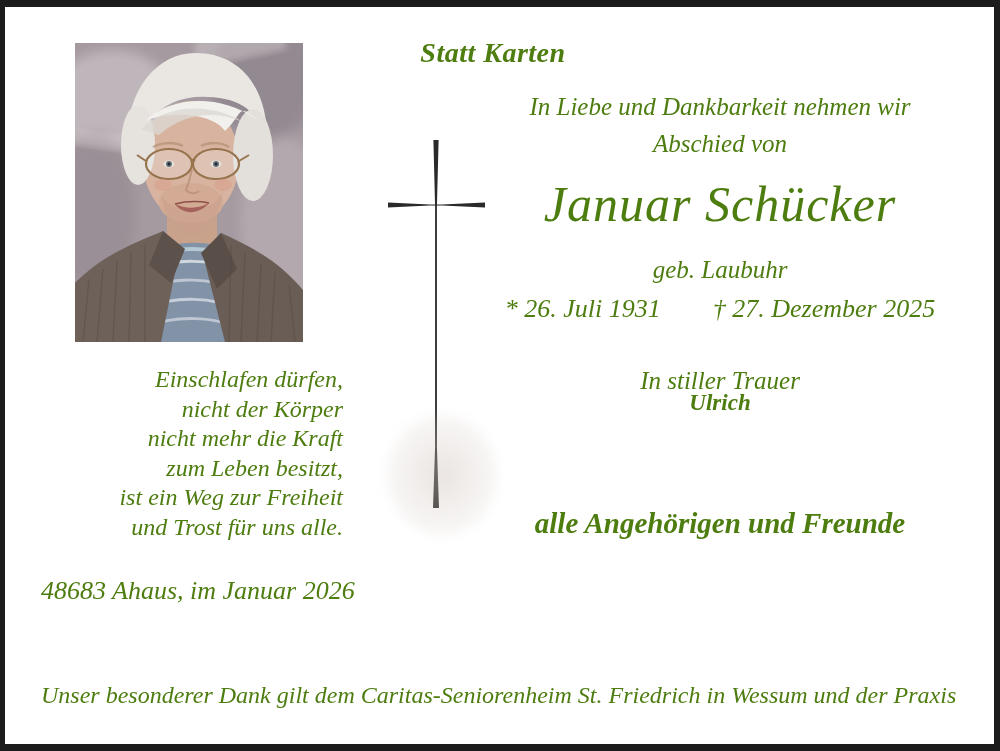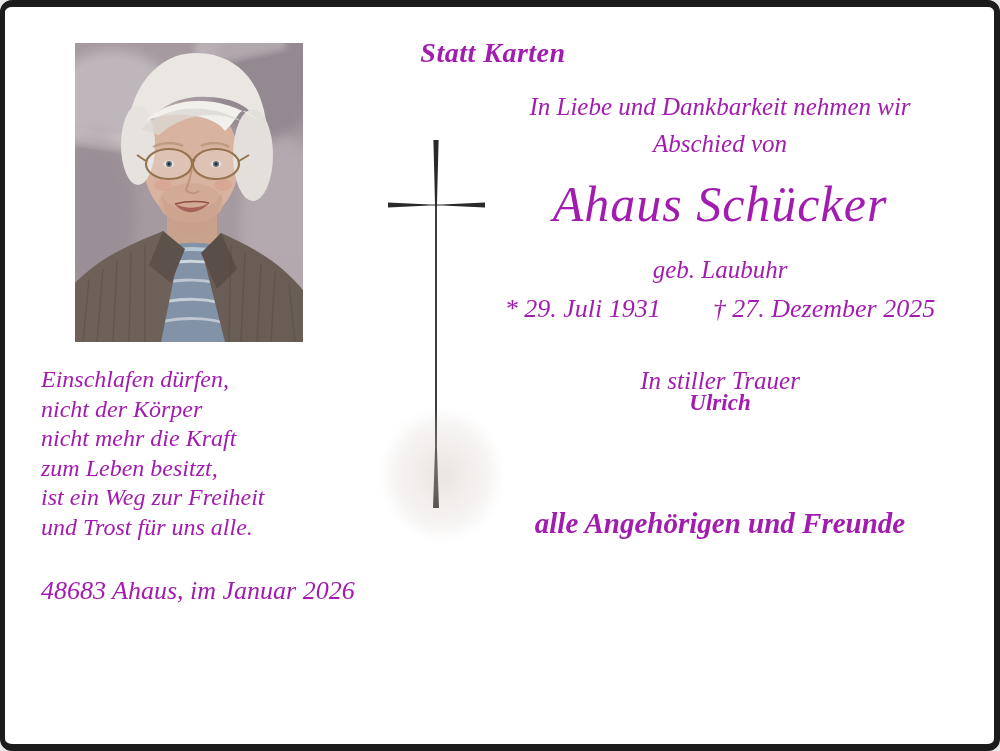--- a/index.html
+++ b/index.html
@@ -17,8 +17,7 @@
     border-left: 5px solid #1c1c1c;
     border-right: 6px solid #1c1c1c;
     overflow: hidden;
-    color: #a21caf;
-    border-radius: 12px;
+    color: #4d7c0f;
   }
   .abs { position: absolute; }
 

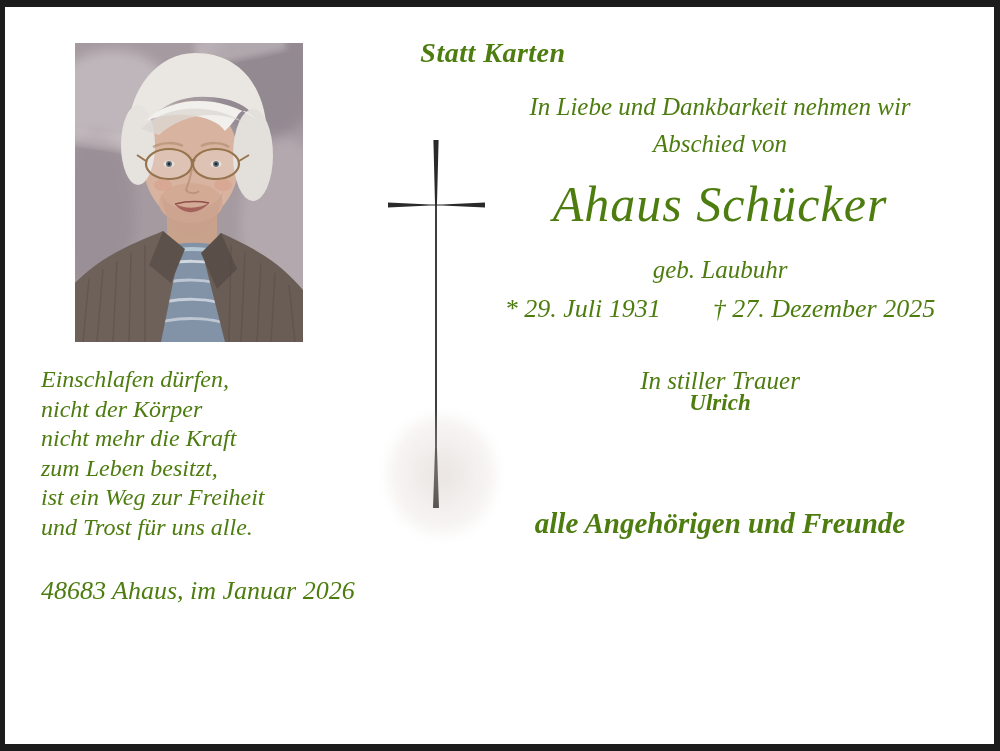--- a/index.html
+++ b/index.html
@@ -184,7 +184,7 @@
   <div class="abs right-col">
     <div class="intro-1">In Liebe und Dankbarkeit nehmen wir</div>
     <div class="intro-2">Abschied von</div>
-    <div class="deceased-name">Ahaus Schücker</div>
+    <div class="deceased-name">Januar Schücker</div>
     <div class="maiden">geb. Laubuhr</div>
     <div class="dates">
       <span>* 29. Juli 1931</span><span class="death-date">† 27. Dezember 2025</span>

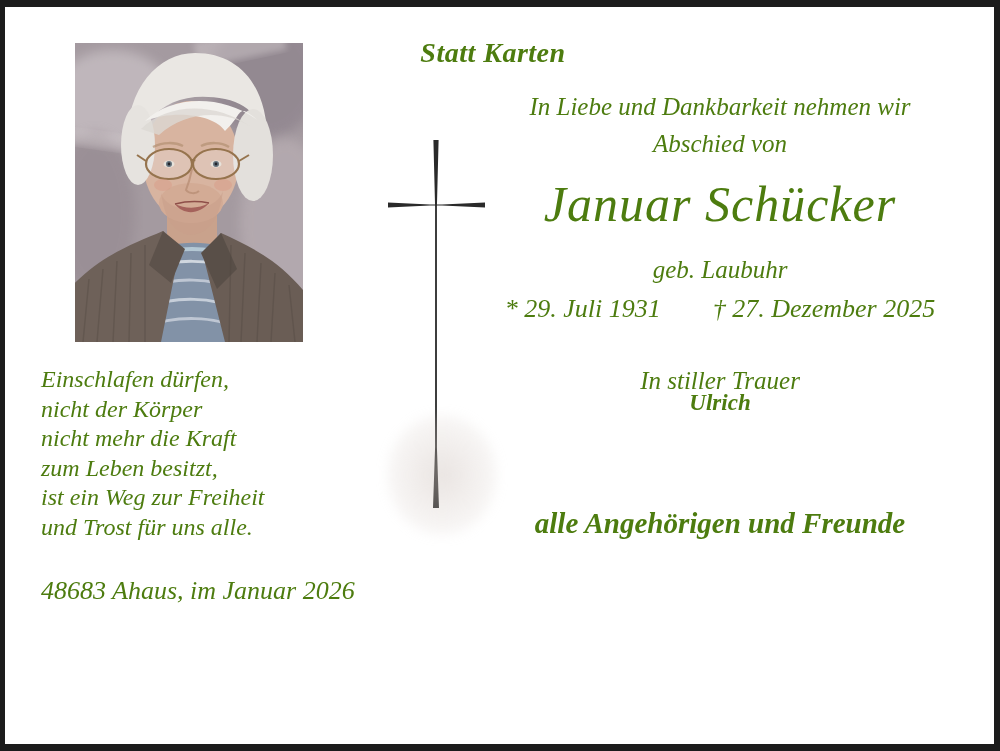--- a/index.html
+++ b/index.html
@@ -187,7 +187,7 @@
     <div class="deceased-name">Januar Schücker</div>
     <div class="maiden">geb. Laubuhr</div>
     <div class="dates">
-      <span>* 29. Juli 1931</span><span class="death-date">† 27. Dezember 2025</span>
+      <span>* 26. Juli 1931</span><span class="death-date">† 27. Dezember 2025</span>
     </div>
     <div class="mourning-intro">In stiller Trauer</div>
     <div class="mourner-1">Ulrich</div>

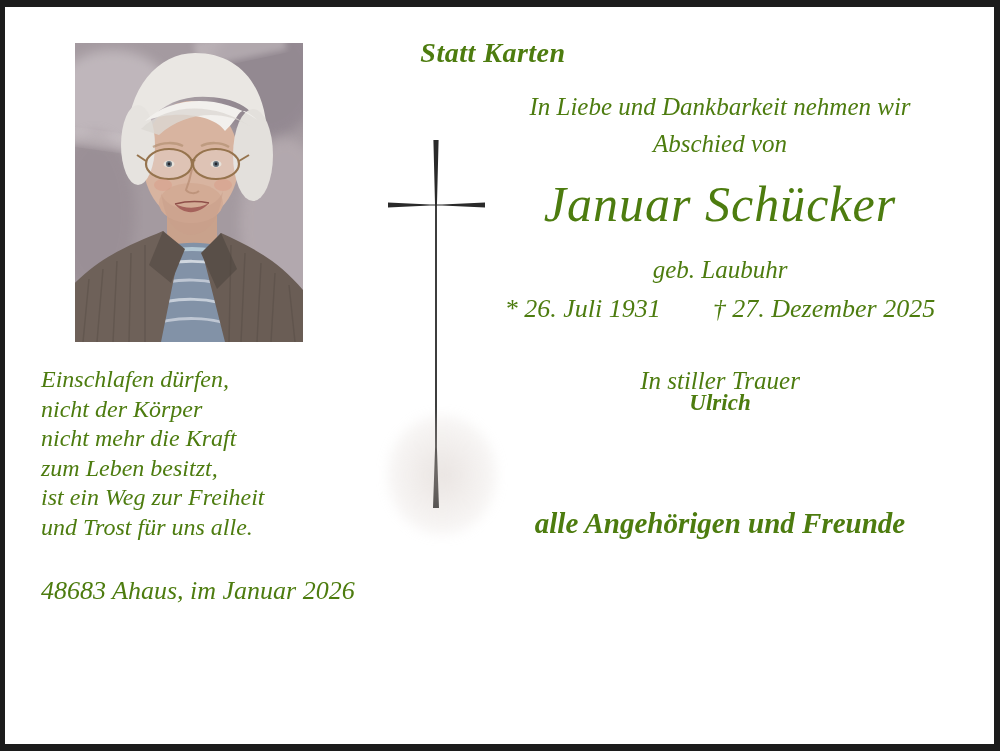--- a/index.html
+++ b/index.html
@@ -58,7 +58,7 @@
 
   .poem {
     left: 36px; top: 358px; width: 302px;
-    text-align: left;
+    text-align: right;
     font-size: 24px; font-style: italic;
     line-height: 29.5px;
   }

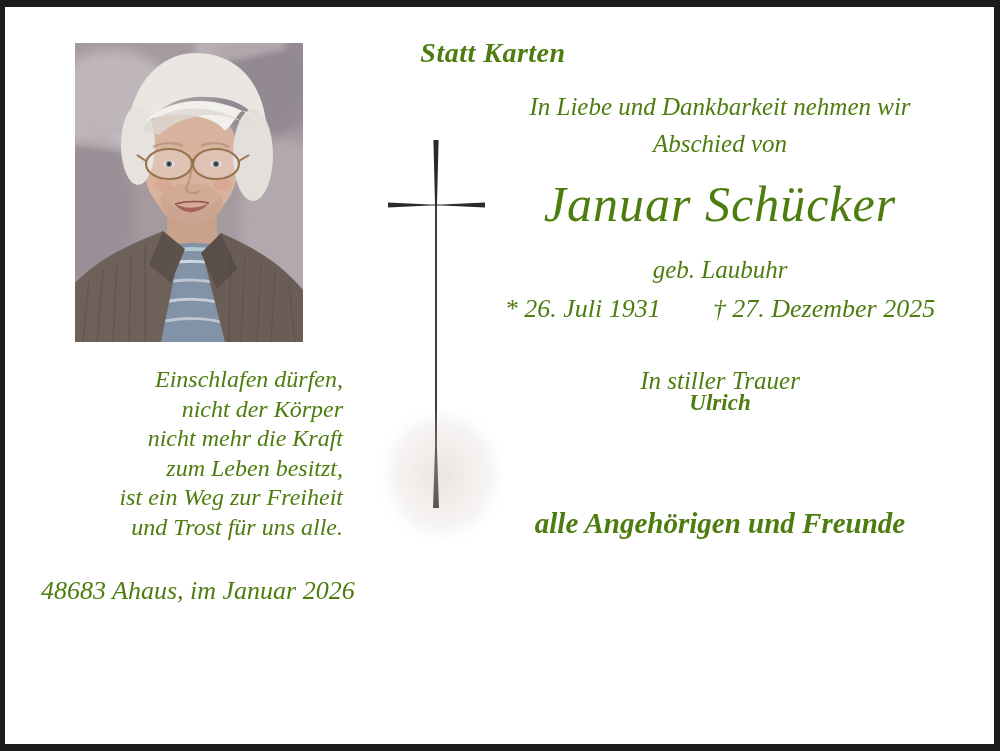--- a/index.html
+++ b/index.html
@@ -207,6 +207,7 @@
 
 
   <div class="abs thanks">
+    <div>Unser besonderer Dank gilt dem Caritas-Seniorenheim St. Friedrich in Wessum und der Praxis</div>
   </div>
 
 </div>

